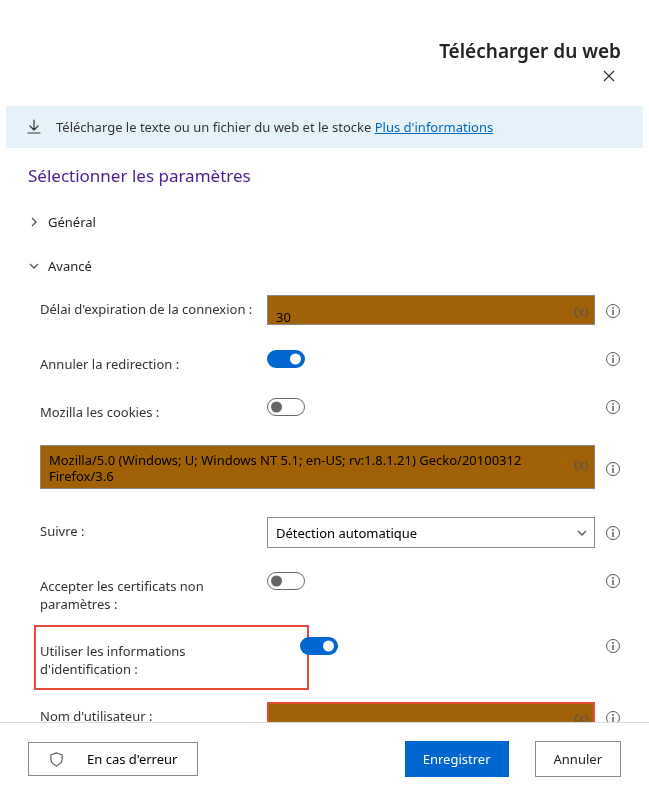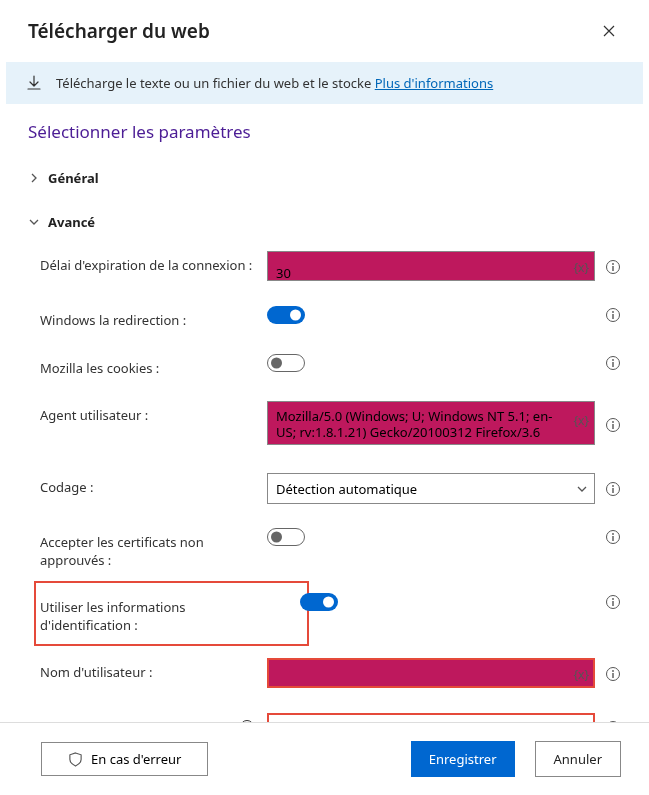--- a/index.html
+++ b/index.html
@@ -6,7 +6,7 @@
 body { width: 649px; height: 795px; background: #fff; font-size: 13px; color: #1a1a1a; position: relative; }
 
 .dialog { width: 100%; height: 100%; display: flex; flex-direction: column; }
-.titlebar { padding: 18px 28px 14px 28px; display: flex; align-items: center; justify-content: space-between; }
+.titlebar { padding: 38px 28px 14px 28px; display: flex; align-items: flex-end; justify-content: space-between; flex-direction: column; }
 .titlebar h1 { font-size: 19px; font-weight: 600; color: #222; }
 .close-btn { width: 24px; height: 24px; display: flex; align-items: center; justify-content: center; cursor: pointer; background: transparent; border: none; }
 .close-btn svg { width: 12px; height: 12px; }

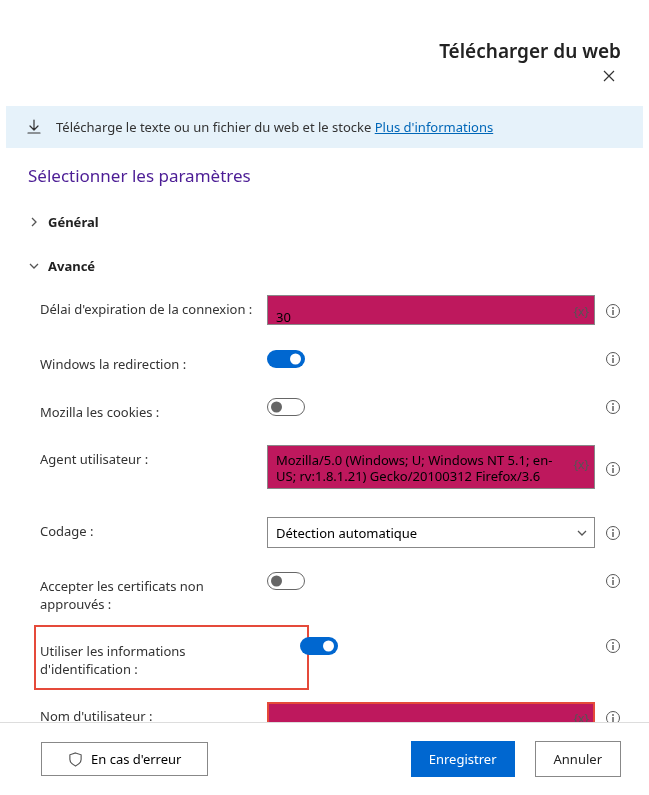--- a/index.html
+++ b/index.html
@@ -21,7 +21,7 @@
 
 .section-row { display: flex; align-items: center; gap: 8px; padding: 8px 0; cursor: pointer; }
 .section-row .chev { width: 12px; height: 12px; display: flex; align-items: center; justify-content: center; }
-.section-row .sec-label { font-weight: 700; font-size: 13px; color: #222; }
+.section-row .sec-label { font-weight: 400; font-size: 13px; color: #222; }
 
 .fields { padding-left: 12px; }
 

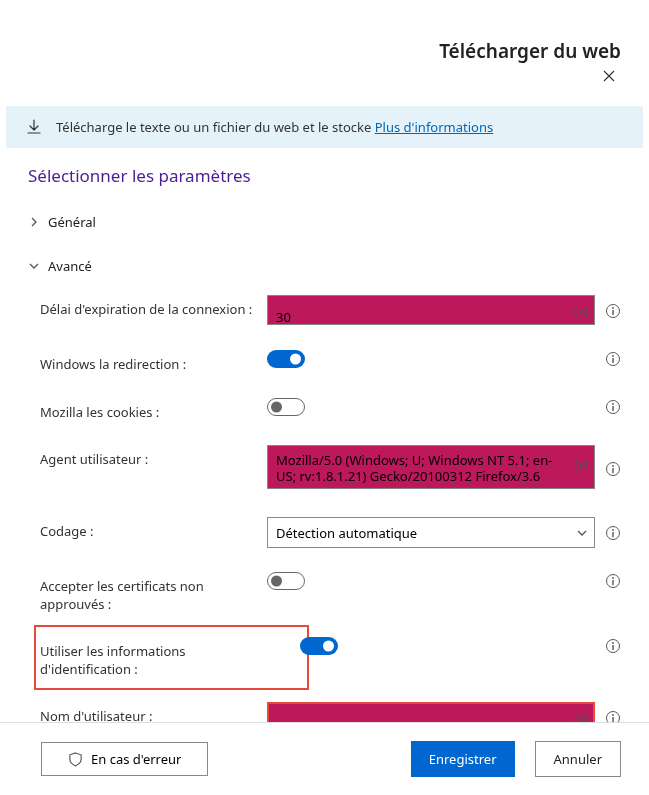--- a/index.html
+++ b/index.html
@@ -31,7 +31,7 @@
 .info-icon { width: 16px; height: 16px; flex-shrink: 0; cursor: pointer; }
 
 .txtwrap { position: relative; flex: 1; }
-.txt { width: 100%; height: 30px; border: 1px solid #888; padding: 18px 28px 4px 8px; font-size: 13px; background: #be185d; }
+.txt { width: 100%; height: 30px; border: 1px solid #888; padding: 18px 28px 4px 8px; font-size: 13px; background: #a16207; }
 .txt.tall { height: 44px; padding-top: 6px; resize: none; font-family: inherit; line-height: 1.25; }
 .fx { position: absolute; right: 6px; top: 50%; transform: translateY(-50%); font-size: 12px; color: #555; cursor: pointer; user-select: none; }
 .fx.taller { top: 11px; transform: none; }

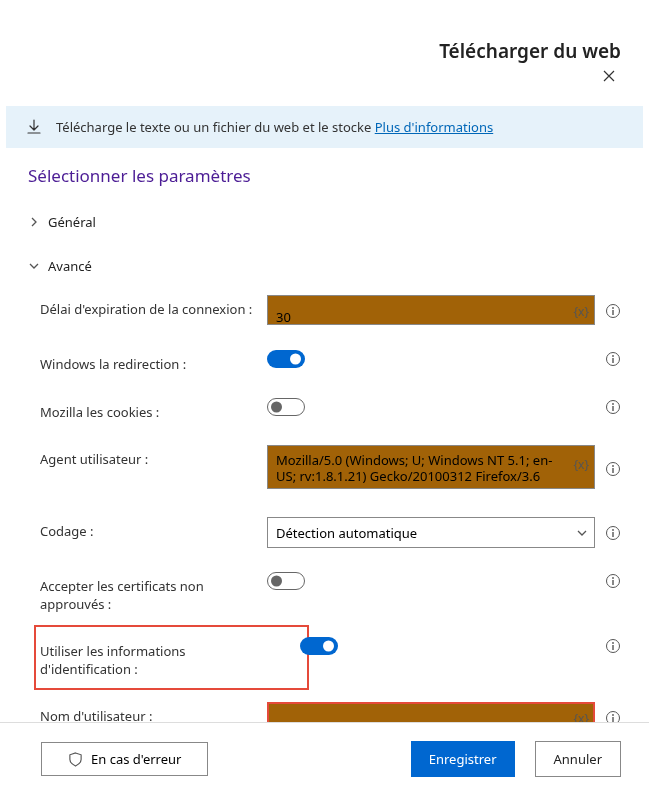--- a/index.html
+++ b/index.html
@@ -129,7 +129,7 @@
       </div>
 
       <div class="field-row">
-        <div class="field-label">Windows la redirection :</div>
+        <div class="field-label">Annuler la redirection :</div>
         <div class="field-control">
           <div class="toggle-area">
             <div class="toggle on">

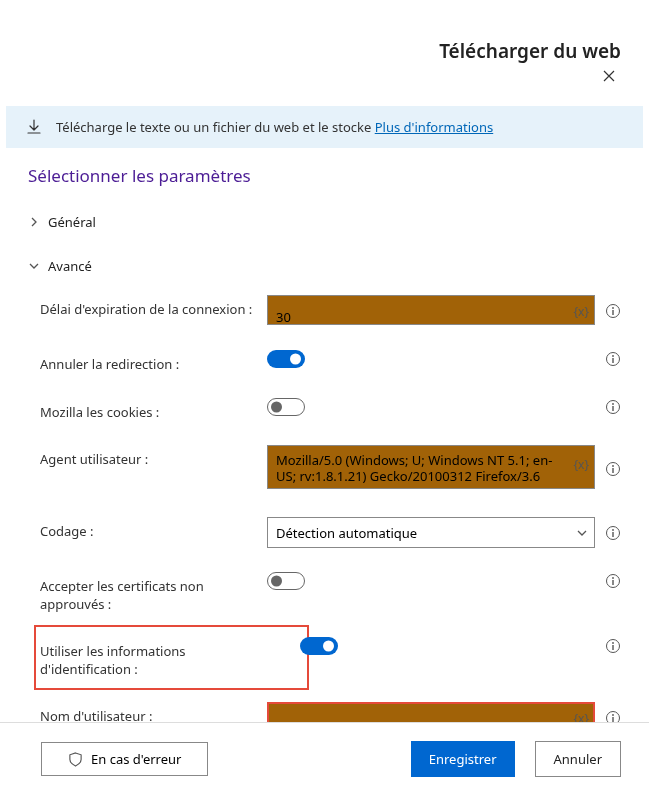--- a/index.html
+++ b/index.html
@@ -161,7 +161,6 @@
       </div>
 
       <div class="field-row">
-        <div class="field-label">Agent utilisateur :</div>
         <div class="field-control">
           <div class="txtwrap">
             <textarea class="txt tall" style="">Mozilla/5.0 (Windows; U; Windows NT 5.1; en-US; rv:1.8.1.21) Gecko/20100312 Firefox/3.6</textarea>

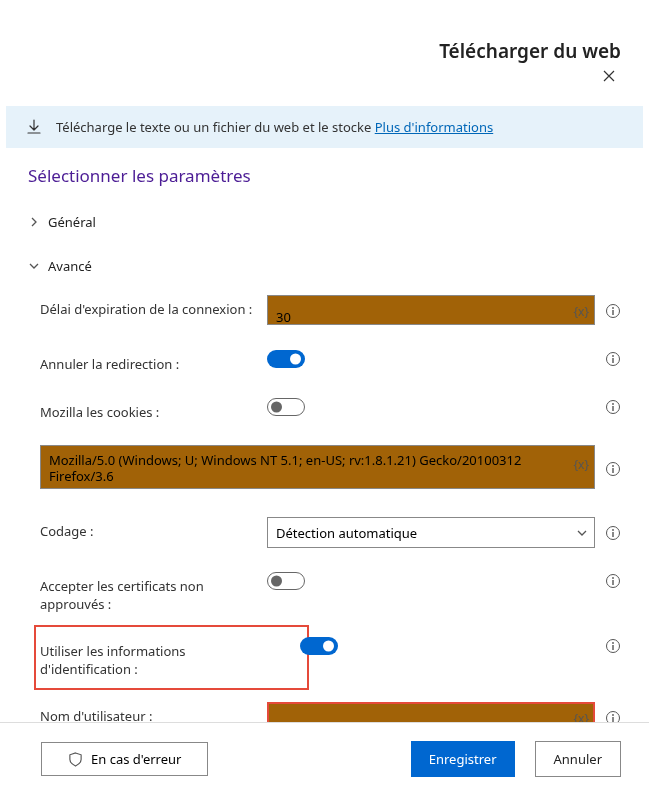--- a/index.html
+++ b/index.html
@@ -175,7 +175,7 @@
       </div>
 
       <div class="field-row">
-        <div class="field-label">Codage :</div>
+        <div class="field-label">Suivre :</div>
         <div class="field-control">
           <div class="selwrap">
             <select class="sel">

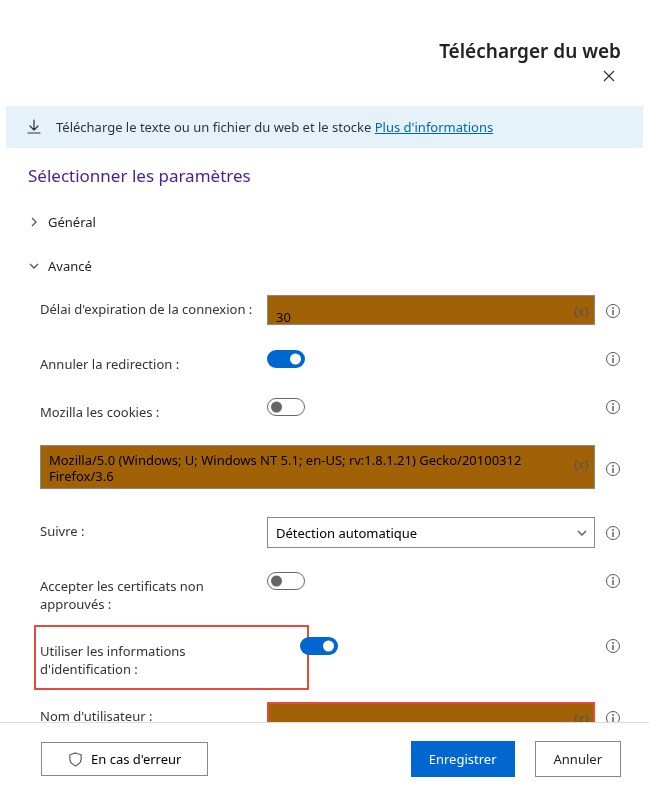--- a/index.html
+++ b/index.html
@@ -194,7 +194,7 @@
       </div>
 
       <div class="field-row">
-        <div class="field-label">Accepter les certificats non approuvés :</div>
+        <div class="field-label">Accepter les certificats non paramètres :</div>
         <div class="field-control">
           <div class="toggle-area">
             <div class="toggle off">

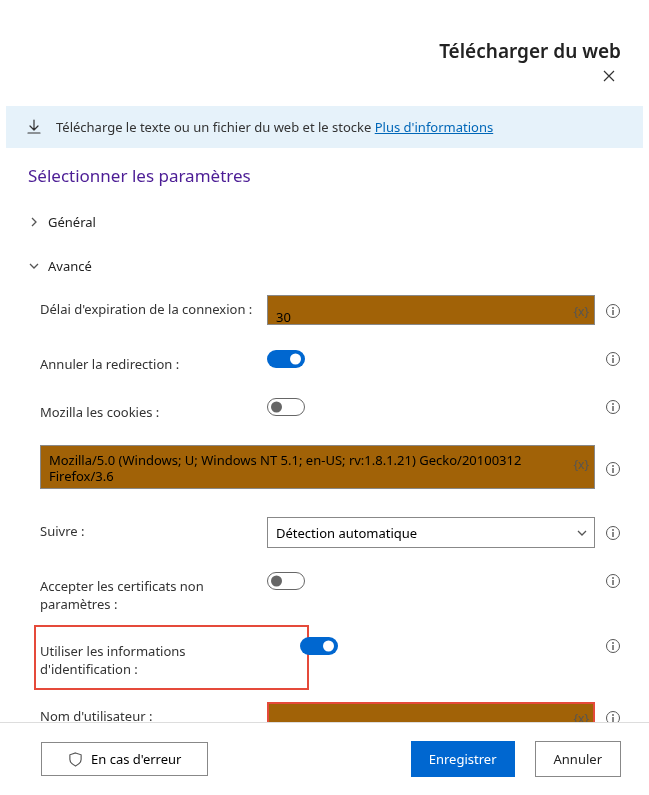--- a/index.html
+++ b/index.html
@@ -55,7 +55,7 @@
 .pw-input { flex:1; height:30px; border:2px solid #e54a3a; border-left:none; padding:0 8px; font-size:13px; }
 
 .footer { border-top:1px solid #ddd; padding:18px 28px; display:flex; align-items:center; justify-content:space-between; }
-.err-btn { display:flex; align-items:center; gap:8px; border:1px solid #888; background:#fff; padding:7px 26px; font-size:13px; cursor:pointer;margin-left:13px; }
+.err-btn { display:flex; align-items:center; gap:23px; border:1px solid #888; background:#fff; padding:7px 20px; font-size:13px; cursor:pointer; }
 .footer-right { display:flex; gap:20px; }
 .btn-primary { background:#0067d0; color:#fff; border:none; padding:8px 18px; font-size:13px; cursor:pointer; }
 .btn-secondary { background:#fff; border:1px solid #888; padding:8px 18px; font-size:13px; cursor:pointer; color:#222; }

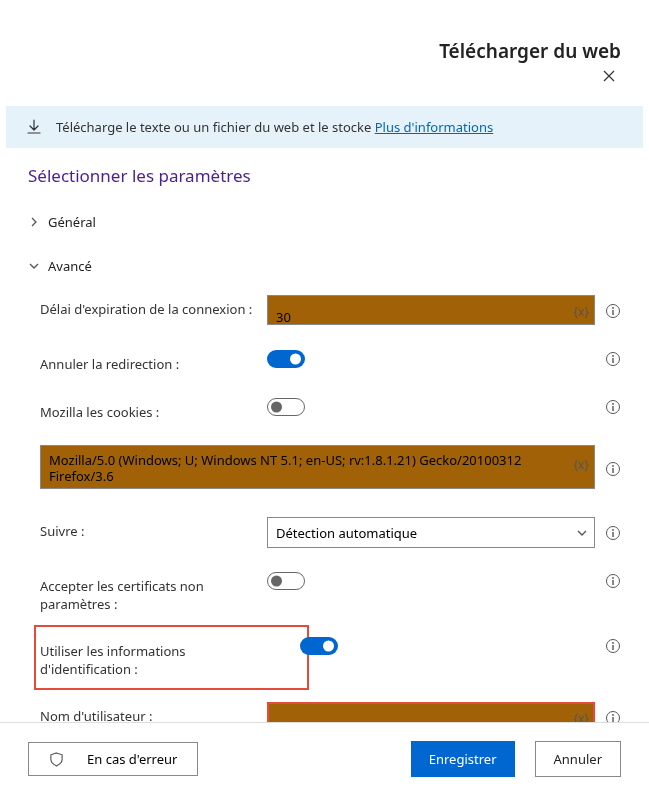--- a/index.html
+++ b/index.html
@@ -56,7 +56,7 @@
 
 .footer { border-top:1px solid #ddd; padding:18px 28px; display:flex; align-items:center; justify-content:space-between; }
 .err-btn { display:flex; align-items:center; gap:23px; border:1px solid #888; background:#fff; padding:7px 20px; font-size:13px; cursor:pointer; }
-.footer-right { display:flex; gap:20px; }
+.footer-right { display:flex; gap:26px; }
 .btn-primary { background:#0067d0; color:#fff; border:none; padding:8px 18px; font-size:13px; cursor:pointer; }
 .btn-secondary { background:#fff; border:1px solid #888; padding:8px 18px; font-size:13px; cursor:pointer; color:#222; }
 

